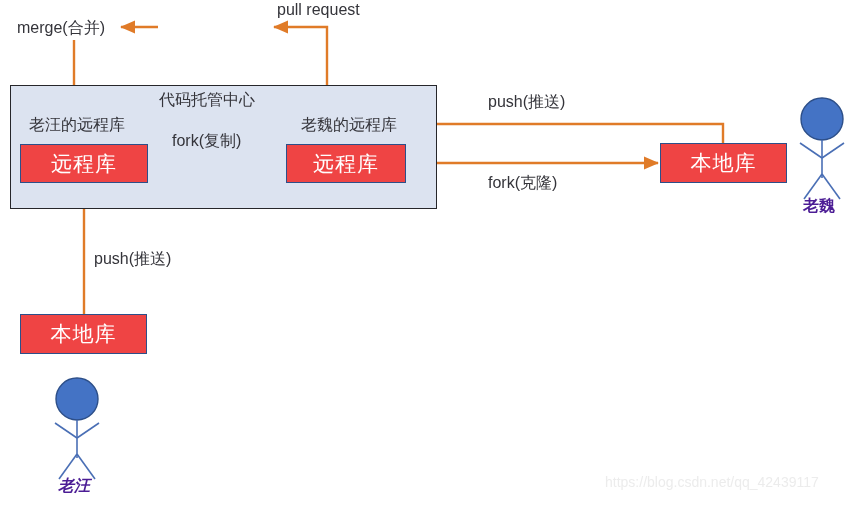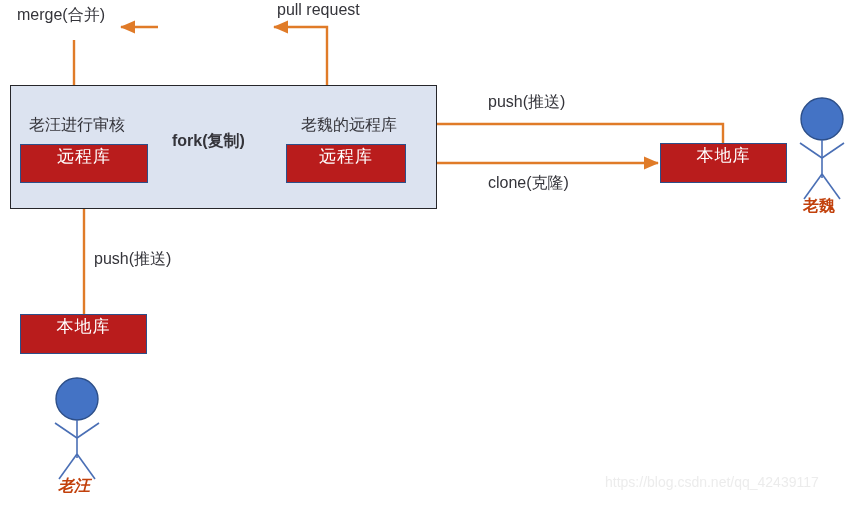--- a/index.html
+++ b/index.html
@@ -141,7 +141,7 @@
     <span>本地库</span>
   </div>
 
-  <div class="lbl" style="left:17px; top:5px;">merge(合并)</div>
+  <div class="lbl" style="left:17px; top:18px;">merge(合并)</div>
 
 
   <div class="lbl" style="left:277px; top:1px;">pull request</div>

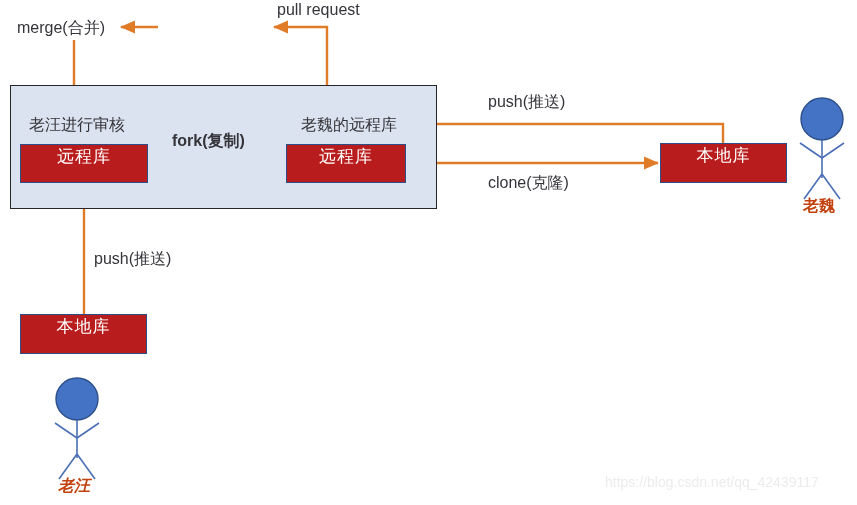--- a/index.html
+++ b/index.html
@@ -120,6 +120,7 @@
 
   <div class="container-box" style="left:10px; top:85px; width:427px; height:124px;"></div>
 
+  <div class="lbl" style="left:159px; top:90px;">代码托管中心</div>
 
   <div class="lbl" style="left:29px; top:115px;">老汪进行审核</div>
 

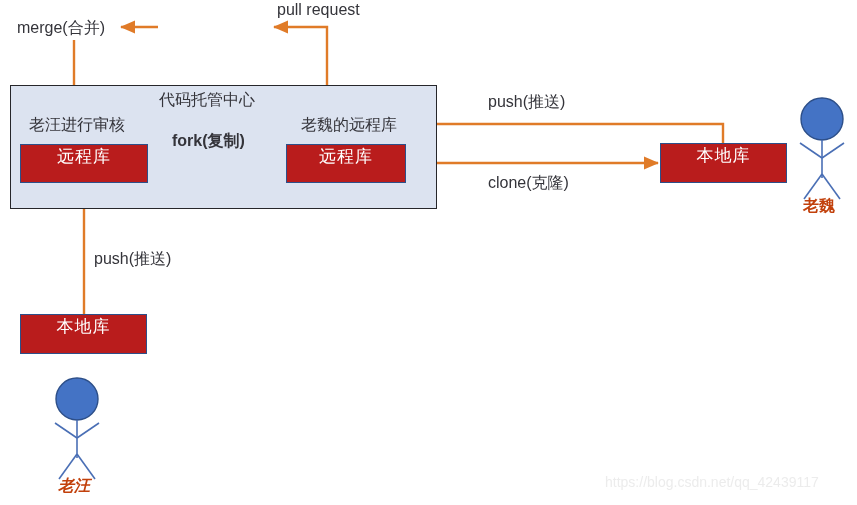--- a/index.html
+++ b/index.html
@@ -122,7 +122,7 @@
 
   <div class="lbl" style="left:159px; top:90px;">代码托管中心</div>
 
-  <div class="lbl" style="left:29px; top:115px;">老汪进行审核</div>
+  <div class="lbl" style="left:29px; top:115px;">老汪的远程库</div>
 
   <div class="lbl" style="left:287px; top:115px;margin-left:14px;">老魏的远程库</div>
 

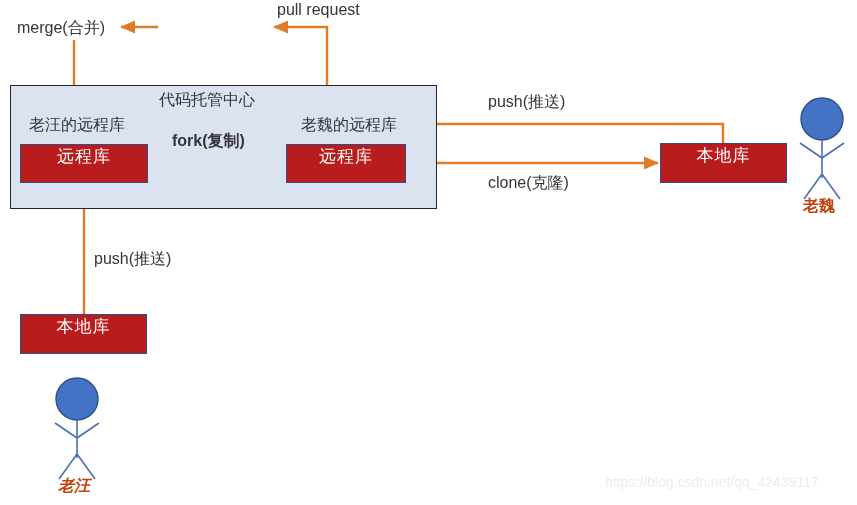--- a/index.html
+++ b/index.html
@@ -147,7 +147,7 @@
 
   <div class="lbl" style="left:277px; top:1px;">pull request</div>
 
-  <div class="lbl" style="left:172px; top:131px;font-weight:bold;">fork(复制)</div>
+  <div class="lbl" style="left:172px; top:131px;">fork(复制)</div>
 
   <div class="lbl" style="left:488px; top:92px;">push(推送)</div>
 

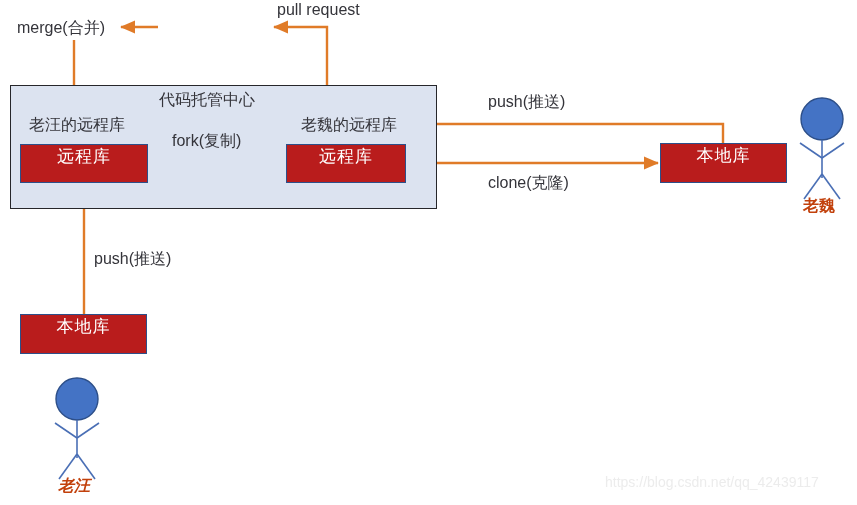--- a/index.html
+++ b/index.html
@@ -28,12 +28,13 @@
   }
   .node-box {
     position: absolute;
-    background: #b91c1c;
+    background: #ef4444;
     border: 1px solid #2d4f89;
     color: #ffffff;
     display: flex;
+    align-items: center;
     justify-content: center;
-    font-size: 17px;
+    font-size: 21px;
     letter-spacing: 1px;
     box-sizing: border-box;
   }

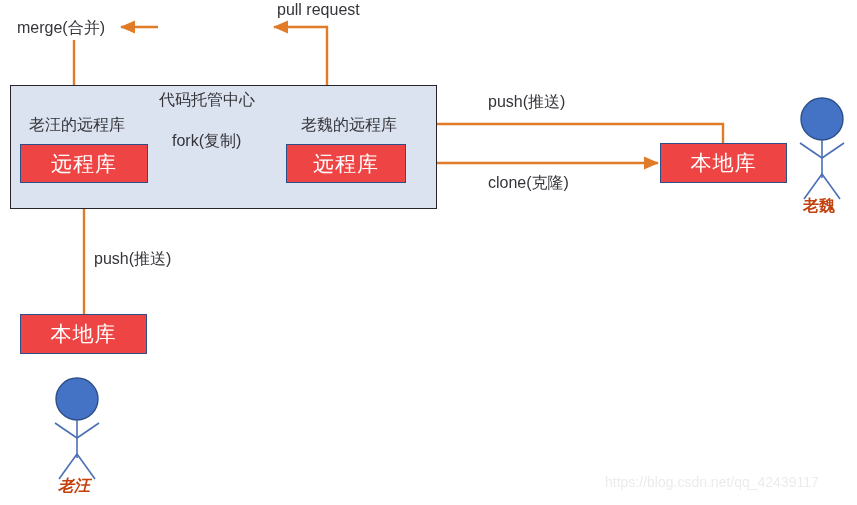--- a/index.html
+++ b/index.html
@@ -152,7 +152,7 @@
 
   <div class="lbl" style="left:488px; top:92px;">push(推送)</div>
 
-  <div class="lbl" style="left:488px; top:173px;">clone(克隆)</div>
+  <div class="lbl" style="left:488px; top:173px;">fork(克隆)</div>
 
   <div class="lbl" style="left:94px; top:249px;">push(推送)</div>
 

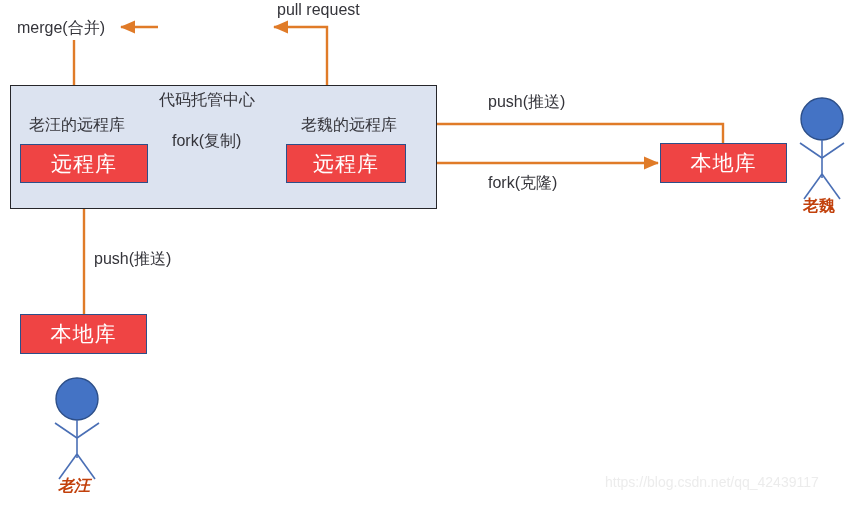--- a/index.html
+++ b/index.html
@@ -52,7 +52,7 @@
   }
   .actor-name {
     position: absolute;
-    color: #c2410c;
+    color: #4c1d95;
     font-size: 16px;
     font-weight: bold;
     white-space: nowrap;

